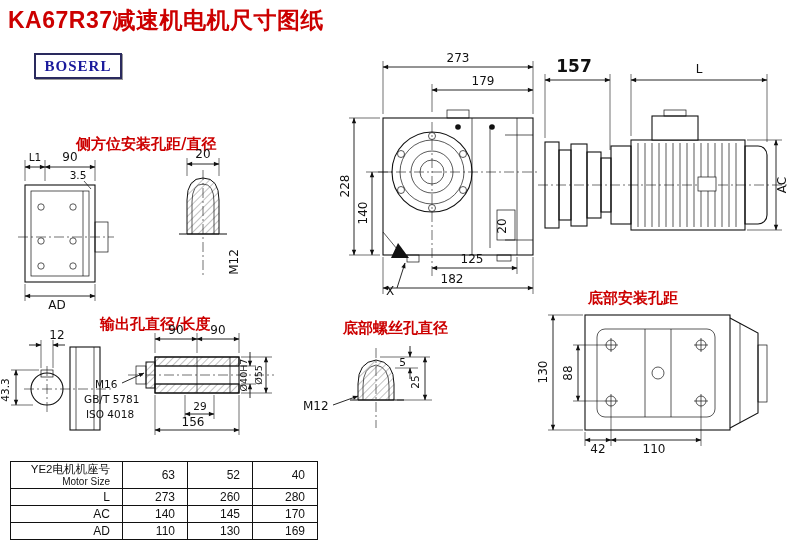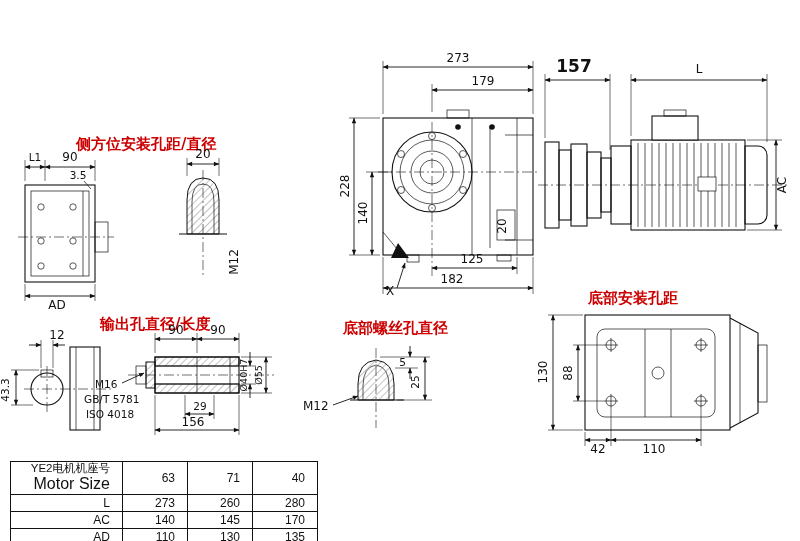--- a/index.html
+++ b/index.html
@@ -37,6 +37,7 @@
 
 <div class="page">
 
+  <div class="title">KA67R37减速机电机尺寸图纸</div>
 
   <svg class="draw" width="800" height="541" viewBox="0 0 800 541">
     <defs>

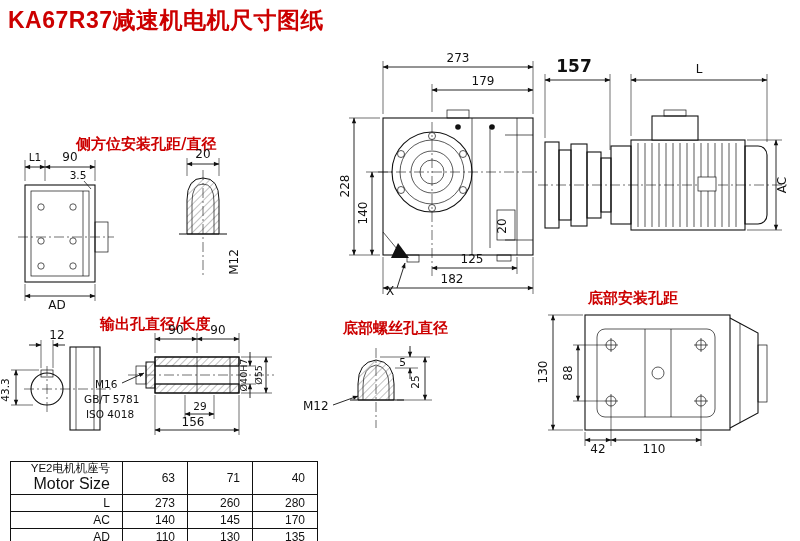--- a/index.html
+++ b/index.html
@@ -38,6 +38,7 @@
 <div class="page">
 
   <div class="title">KA67R37减速机电机尺寸图纸</div>
+  <div class="logo">BOSERL</div>
 
   <svg class="draw" width="800" height="541" viewBox="0 0 800 541">
     <defs>

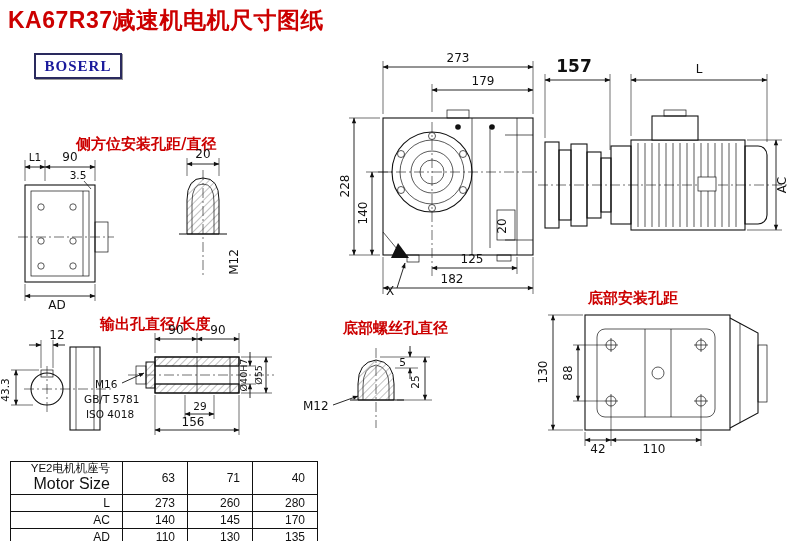--- a/index.html
+++ b/index.html
@@ -30,7 +30,7 @@
   .size-table td.v{width:65px}
   .size-table tr.hrow td{height:27px}
   .size-table .cn{font-size:11.5px;line-height:1.15}
-  .size-table .en{font-size:16px;line-height:1.15}
+  .size-table .en{font-size:10px;line-height:1.15}
 </style>
 </head>
 <body>

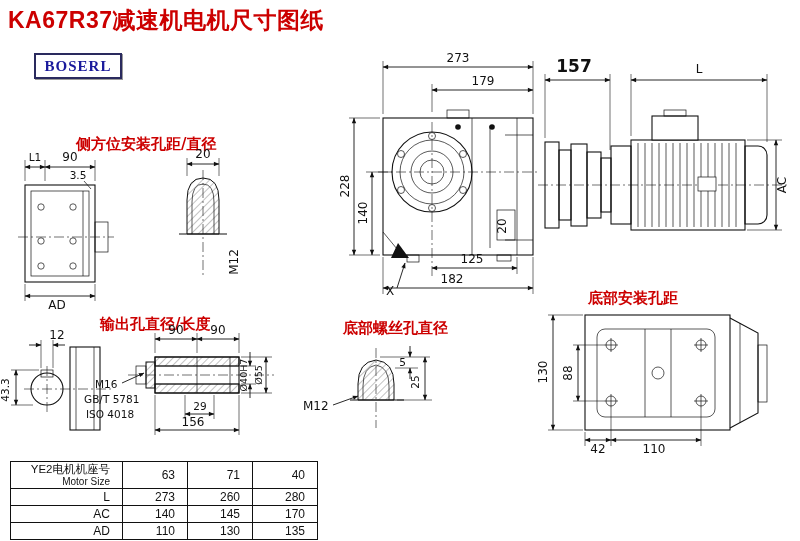--- a/index.html
+++ b/index.html
@@ -314,7 +314,7 @@
           <div class="en">Motor Size</div>
         </td>
         <td class="v">63</td>
-        <td class="v">71</td>
+        <td class="v">52</td>
         <td class="v">40</td>
       </tr>
       <tr>

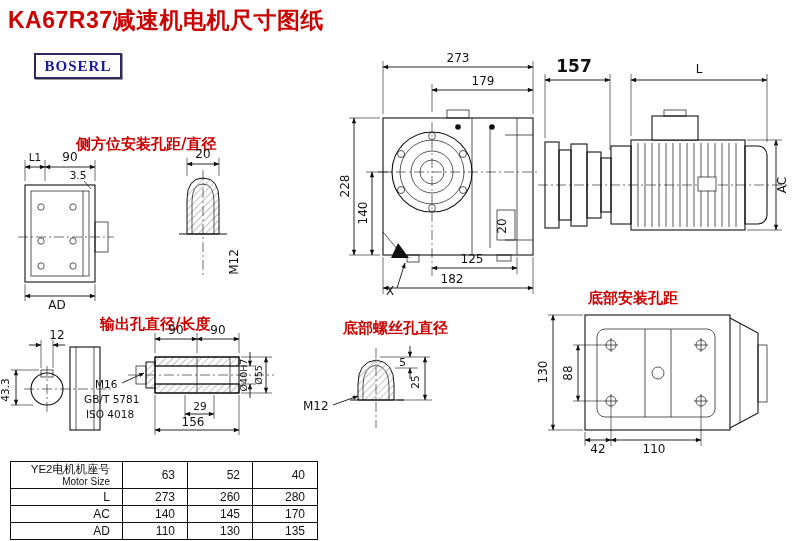--- a/index.html
+++ b/index.html
@@ -333,7 +333,7 @@
         <td class="c0">AD</td>
         <td class="v">110</td>
         <td class="v">130</td>
-        <td class="v">135</td>
+        <td class="v">169</td>
       </tr>
     </tbody>
   </table>

